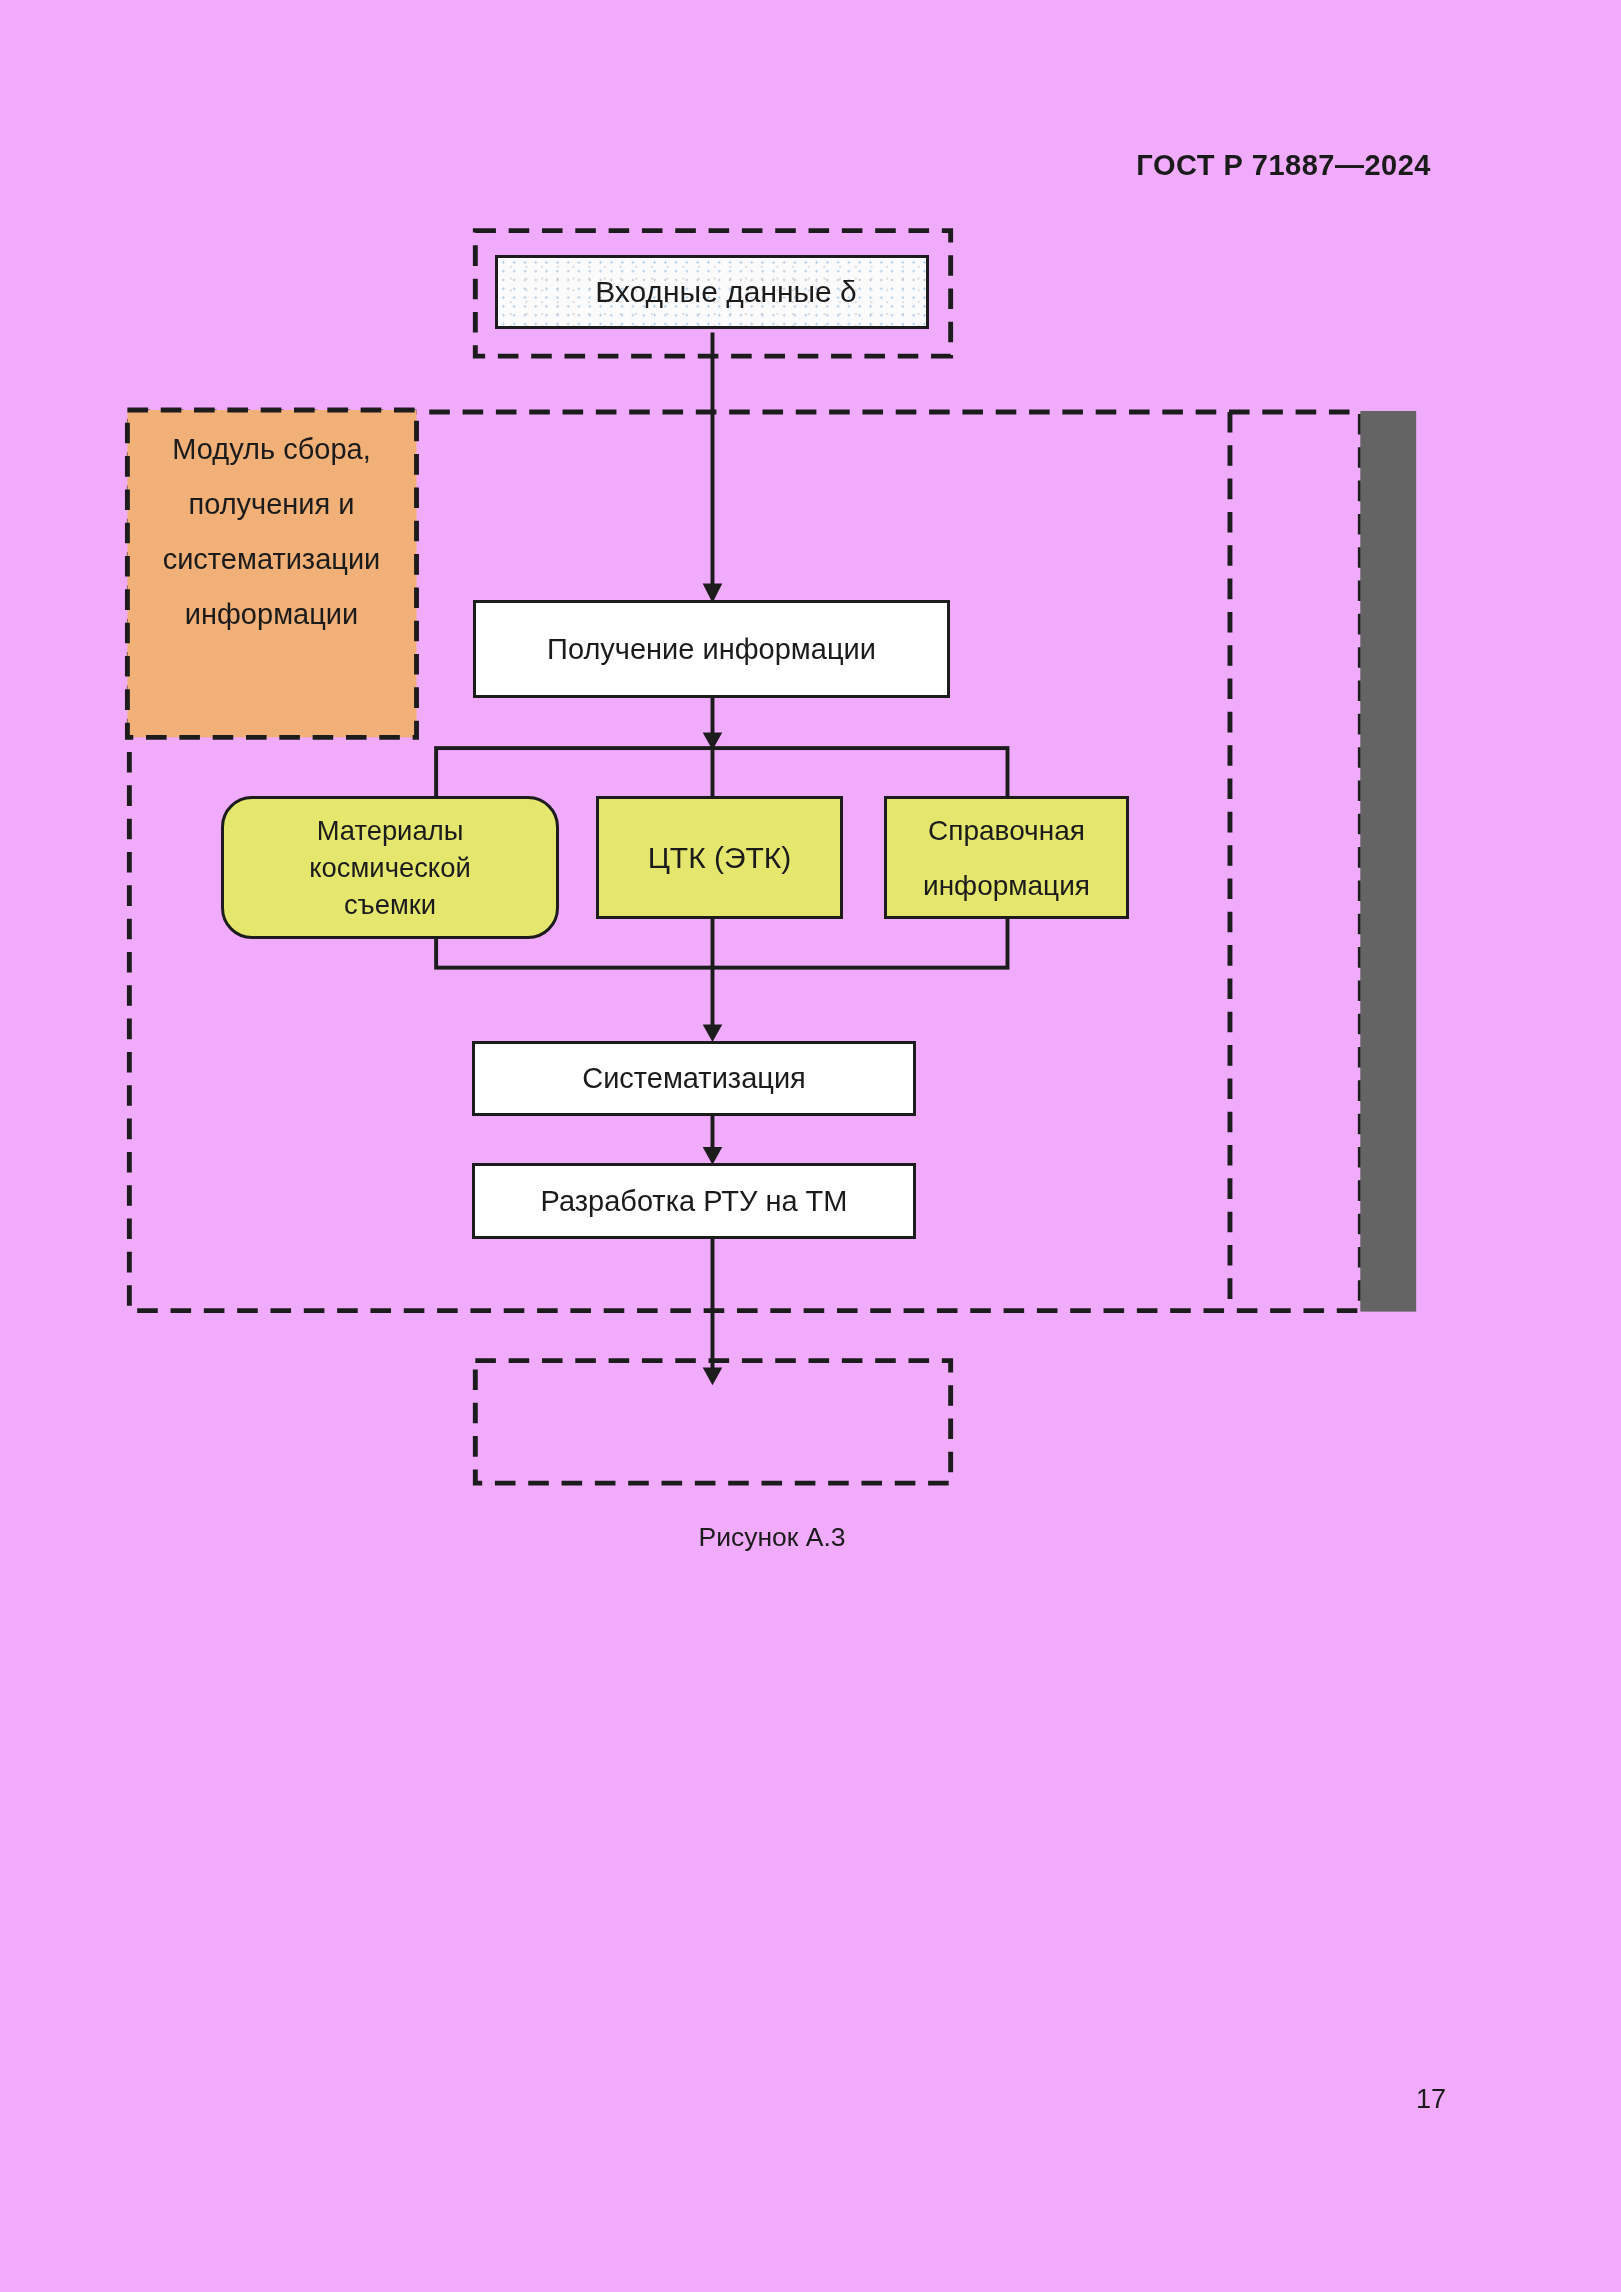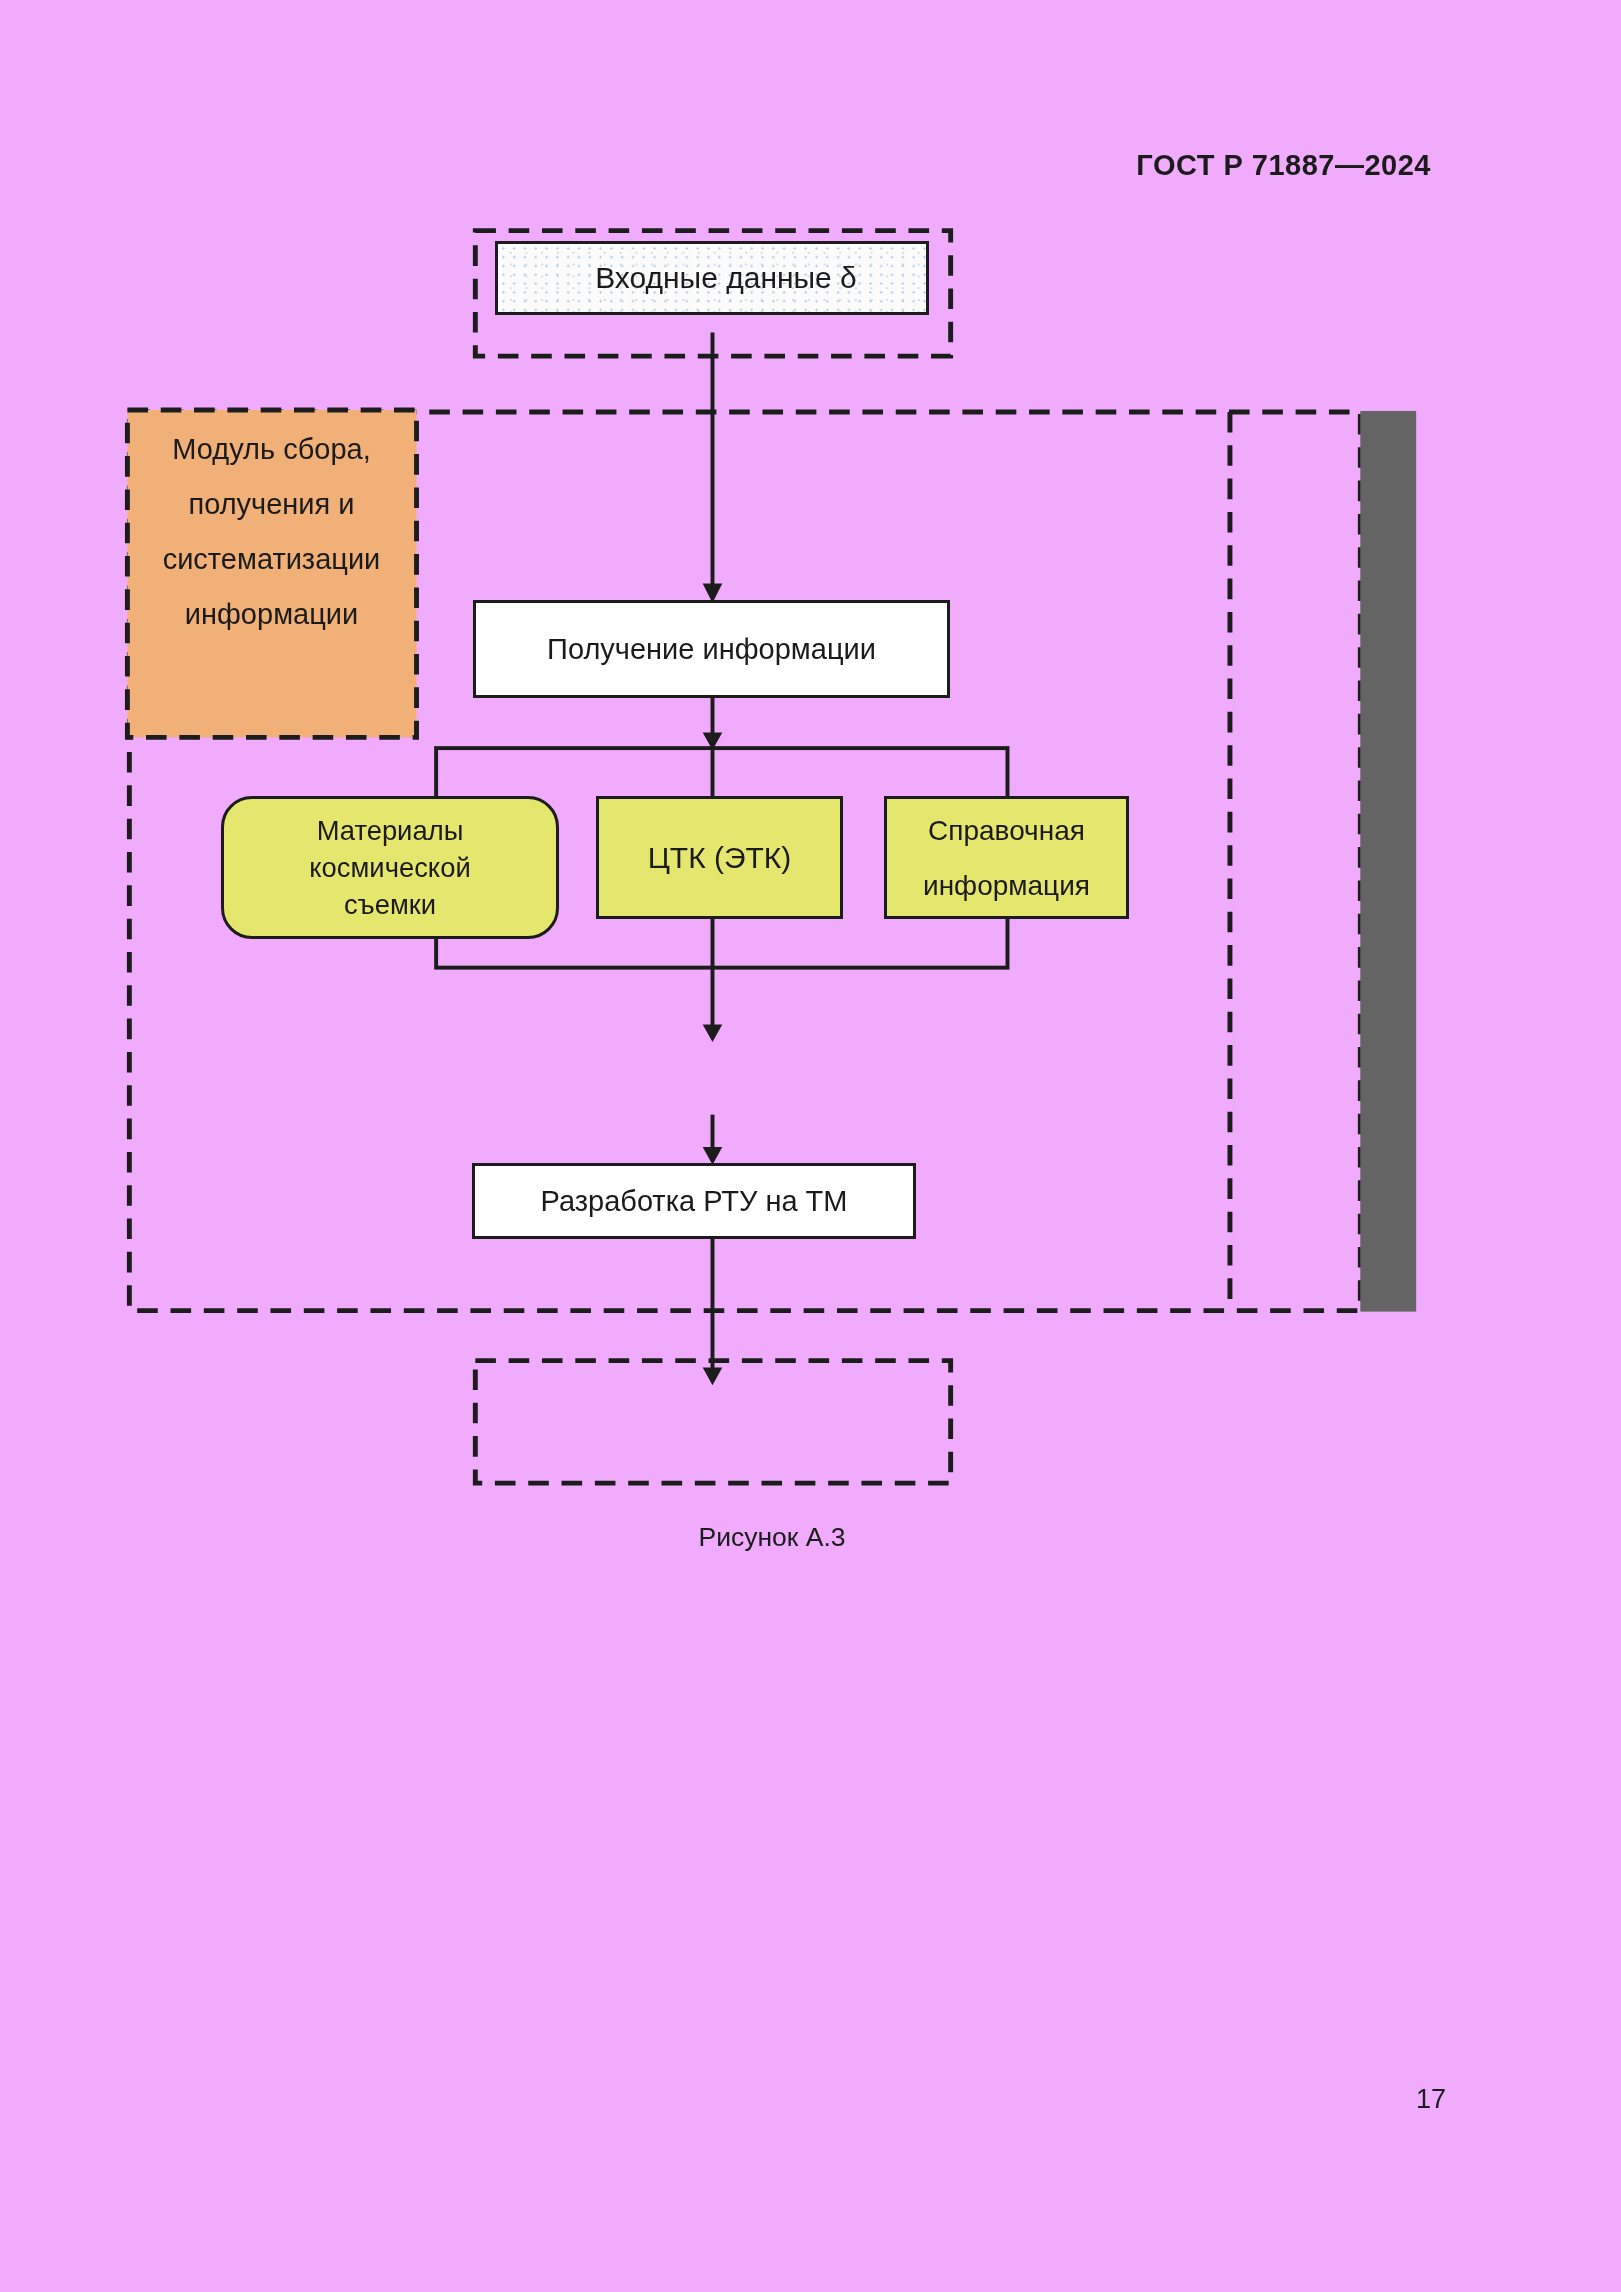--- a/index.html
+++ b/index.html
@@ -77,7 +77,7 @@
 
   <div class="abs header" style="left:1029px;top:149px;width:402px;">ГОСТ Р 71887—2024</div>
 
-  <div class="abs io-box" style="left:495px;top:241px;width:434px;height:74px;padding-left:28px;">
+  <div class="abs io-box" style="left:495px;top:255px;width:434px;height:74px;padding-left:28px;">
     <span>Входные данные δ</span>
   </div>
 

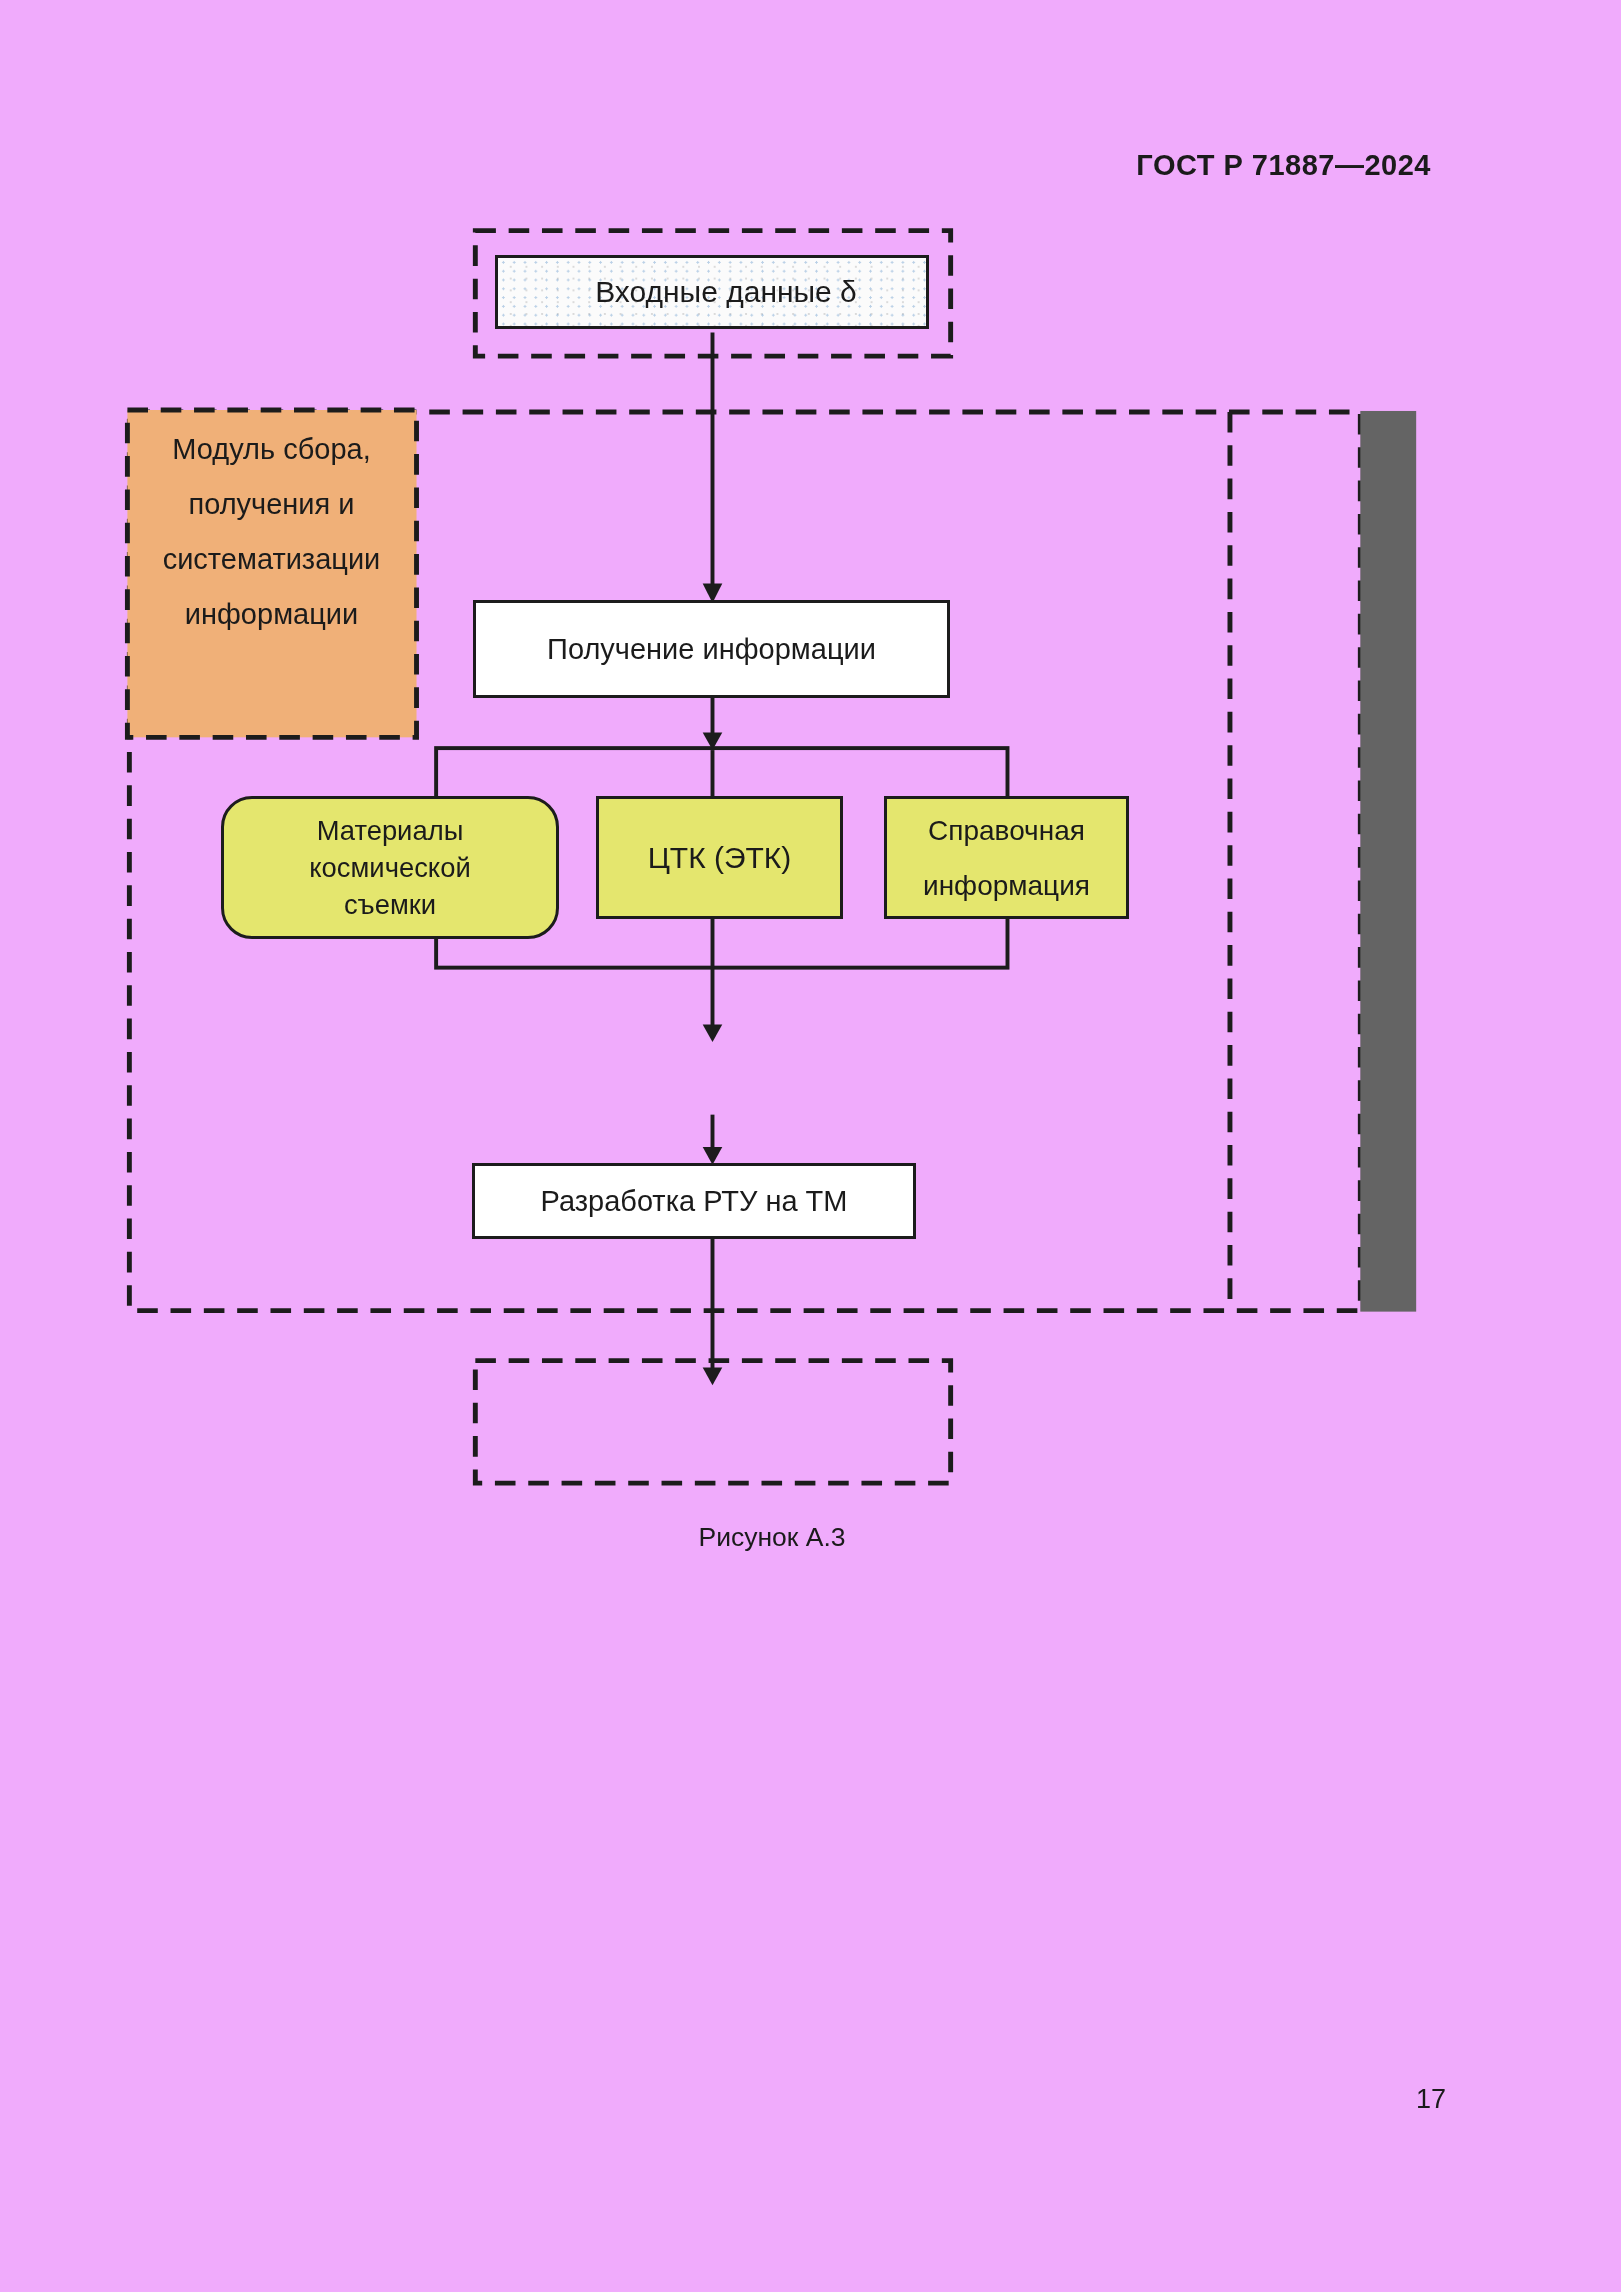--- a/index.html
+++ b/index.html
@@ -107,6 +107,9 @@
     <span>информация</span>
   </div>
 
+  <div class="abs proc-box" style="left:472px;top:1041px;width:444px;height:75px;">
+    <span>Систематизация</span>
+  </div>
 
   <div class="abs proc-box" style="left:472px;top:1163px;width:444px;height:76px;">
     <span>Разработка РТУ на ТМ</span>

